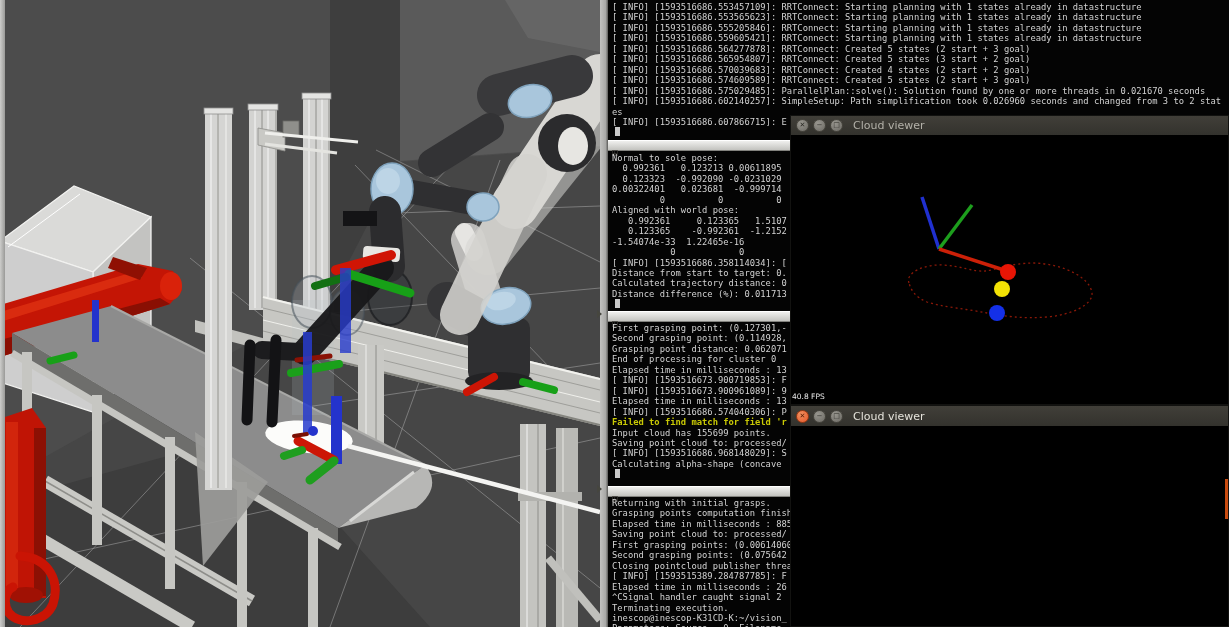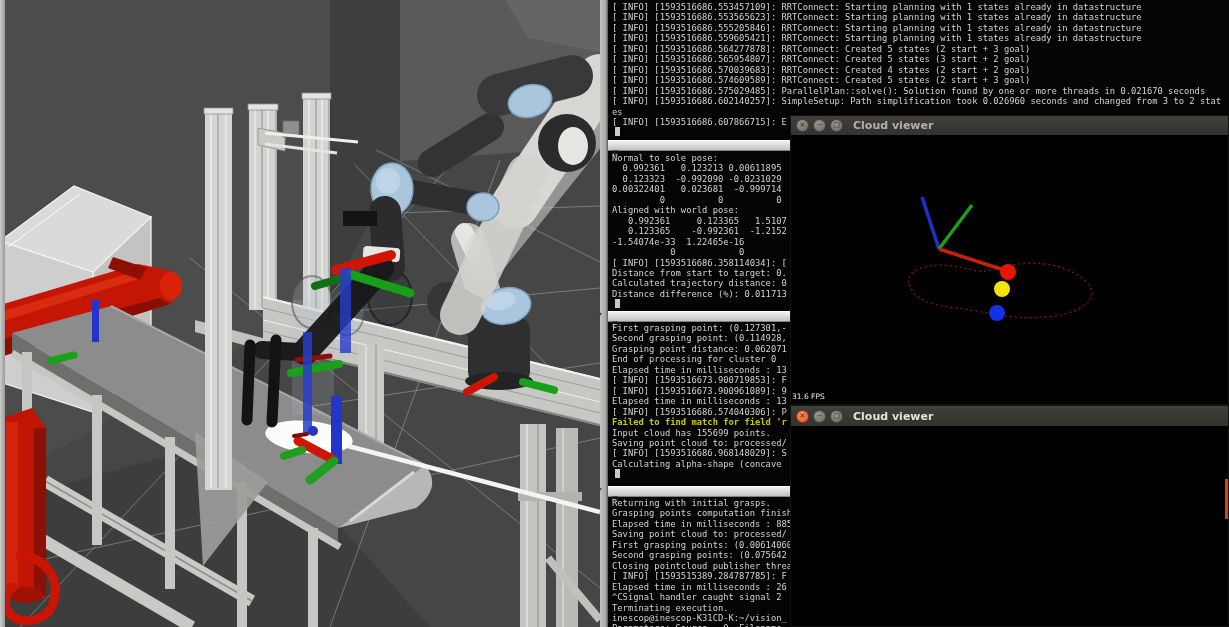--- a/index.html
+++ b/index.html
@@ -37,7 +37,7 @@
         border:1px solid #48463f;color:#2d2c27;}
   .wbtn.active-close{background:radial-gradient(circle at 35% 30%,#f2915f,#e4572b);
         border:1px solid #9c3a12;color:#5d1d05;}
-  .wtitle{margin-left:6px;font-weight:bold;font-size:11px;}
+  .wtitle{margin-left:6px;font-weight:normal;font-size:11px;}
   .wtitle.inactive{color:#b2b0a8;}
   .wtitle.active{color:#e4e2da;}
   .vcontent{position:relative;background:#000;overflow:hidden;}

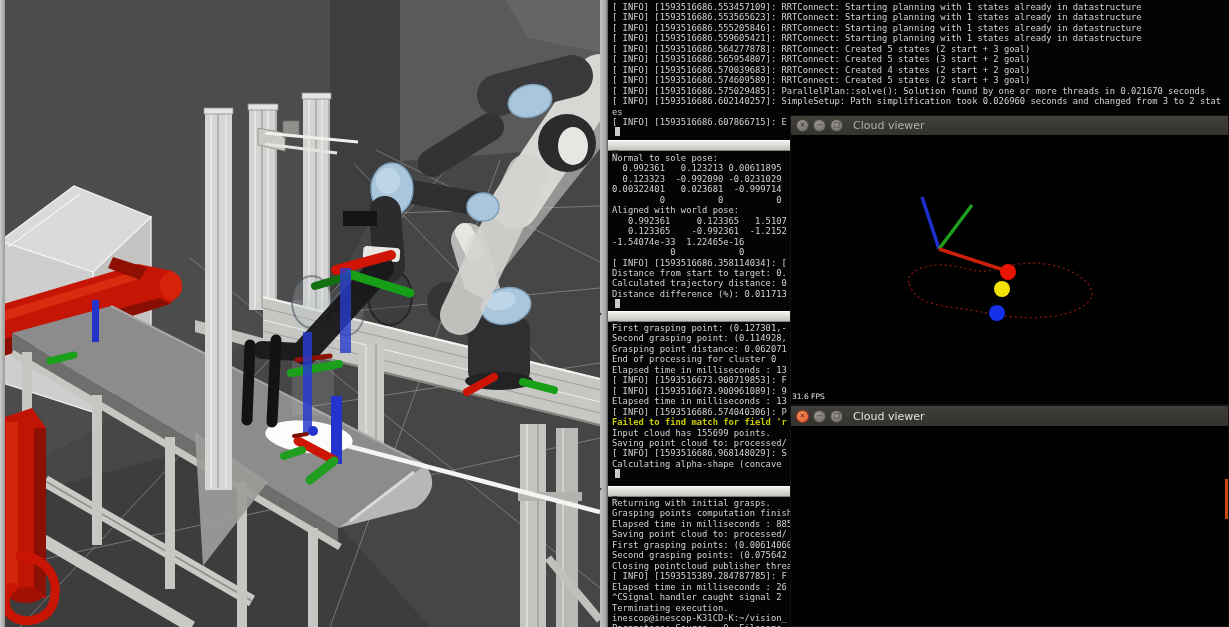--- a/index.html
+++ b/index.html
@@ -337,7 +337,7 @@
         <circle cx="211" cy="154" r="8" fill="#f2e205"></circle>
         <circle cx="206" cy="178" r="8" fill="#1430e8"></circle>
       </svg>
-      <span id="fps-label">31.6 FPS</span>
+      <span id="fps-label">40.8 FPS</span>
     </div>
   </div>
 

